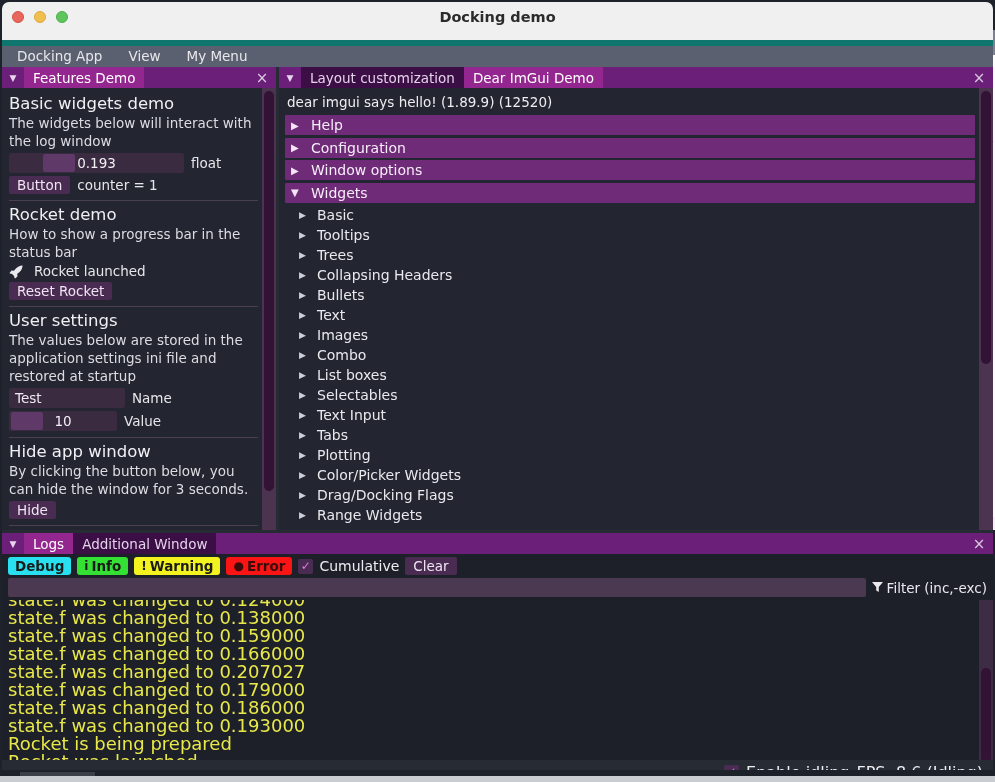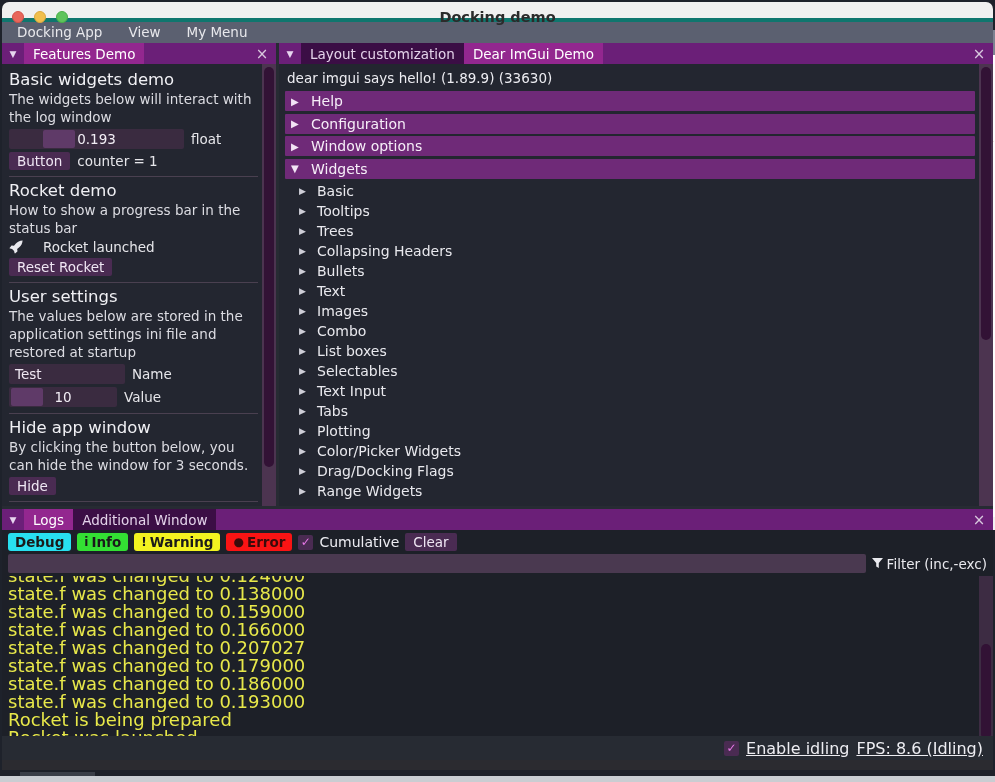--- a/index.html
+++ b/index.html
@@ -27,8 +27,8 @@
   
   .oswin{position:absolute;left:2px;top:2px;width:991px;height:768px;
      background:#2b2b30;border-radius:7px 7px 0 0;overflow:hidden;}
-  .titlebar{height:20px;background:#f0f0f0;position:relative;
-     border-bottom:4px solid #0f766e;}
+  .titlebar{height:44px;background:#f0f0f0;position:relative;
+     border-bottom:6px solid #0f766e;}
   .tl{position:absolute;top:9px;width:12px;height:12px;border-radius:50%;}
   .tl.red{left:10px;background:#e8665b;border:1px solid #d4524a;}
   .tl.yellow{left:32px;background:#f1bf4d;border:1px solid #dda93c;}

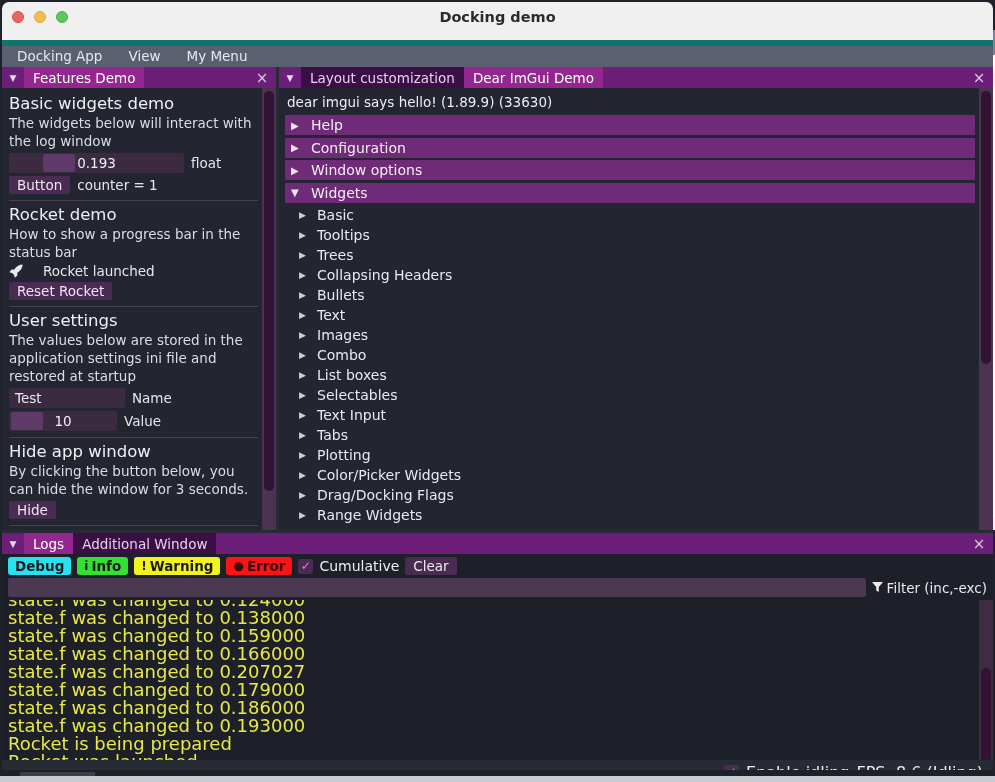--- a/index.html
+++ b/index.html
@@ -228,7 +228,7 @@
         </div>
         <div class="wbody">
           <div class="rp" style="padding-right:18px;">
-            <div class="hello">dear imgui says hello! (1.89.9) (33630)</div>
+            <div class="hello">dear imgui says hello! (1.89.9) (12520)</div>
 
             <div class="chdr">
               <span class="arw">▶</span>

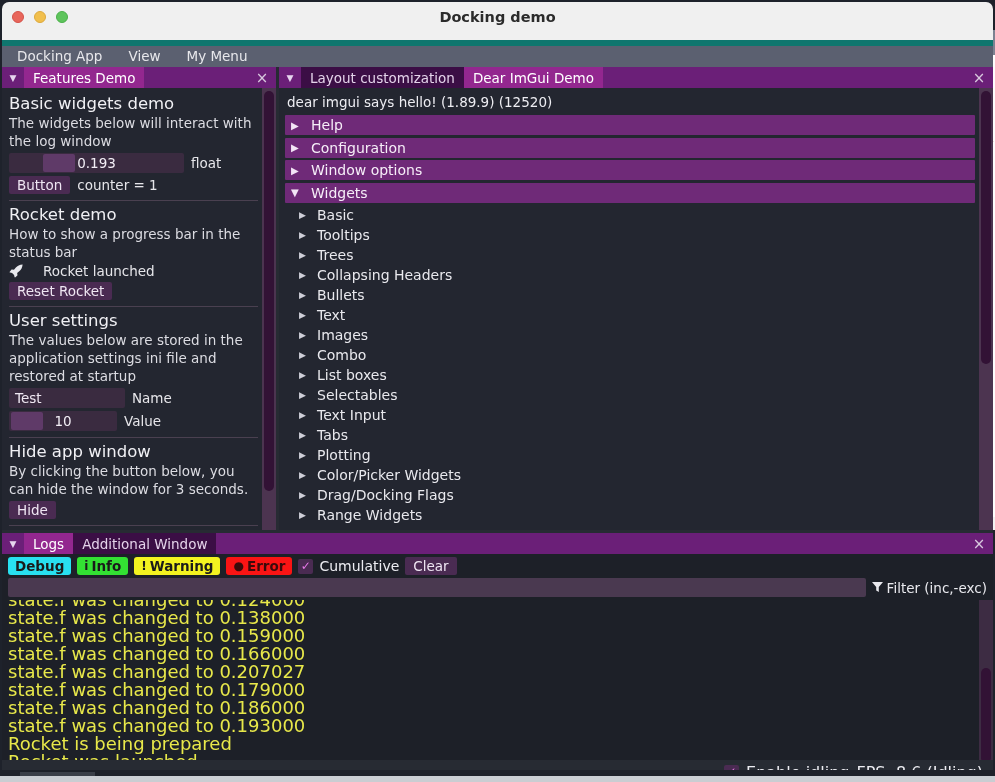--- a/index.html
+++ b/index.html
@@ -78,7 +78,7 @@
   .lbl{font-size:13.5px;color:#e6e6ea;}
   .textin{width:116px;height:20px;background:#3a2b40;border-radius:2px;display:flex;
      align-items:center;padding-left:6px;font-size:13.5px;color:#efe8f2;}
-  .rocketline{display:flex;gap:19px;margin:2px 0;}
+  .rocketline{display:flex;align-items:center;gap:10px;margin:2px 0;}
   .rocket-ico{display:inline-block;width:15px;height:15px;}
 
   

